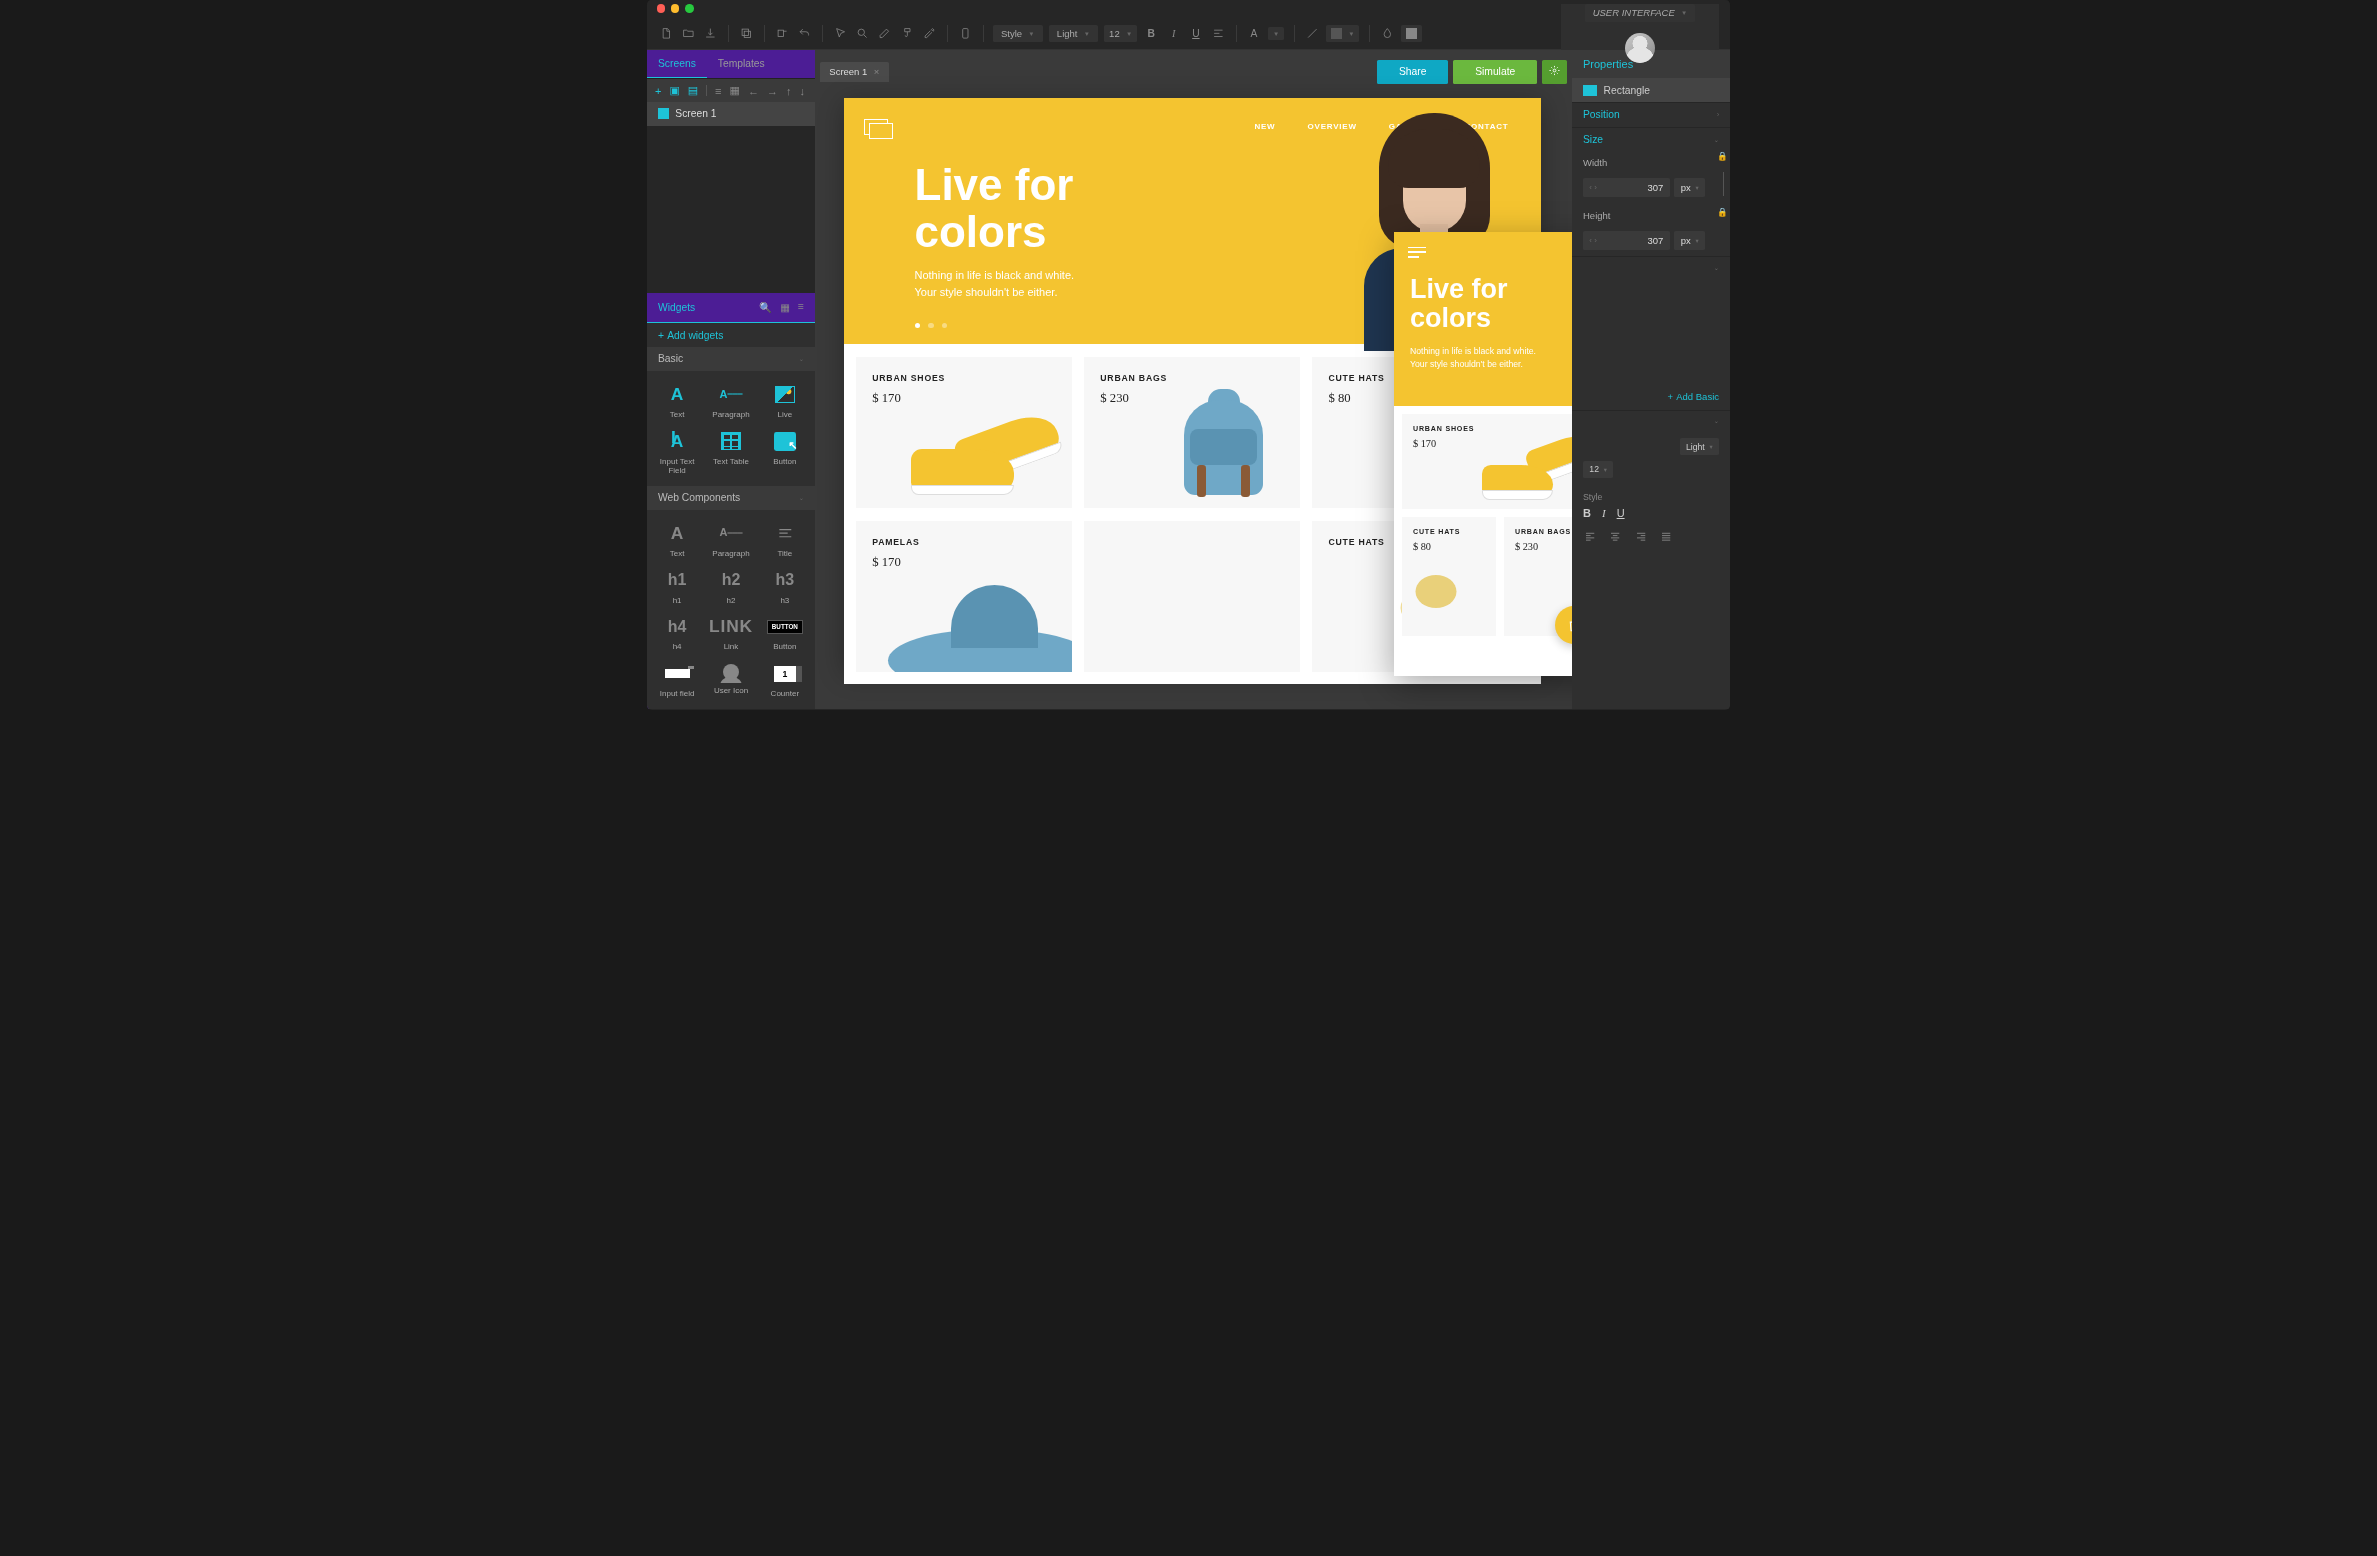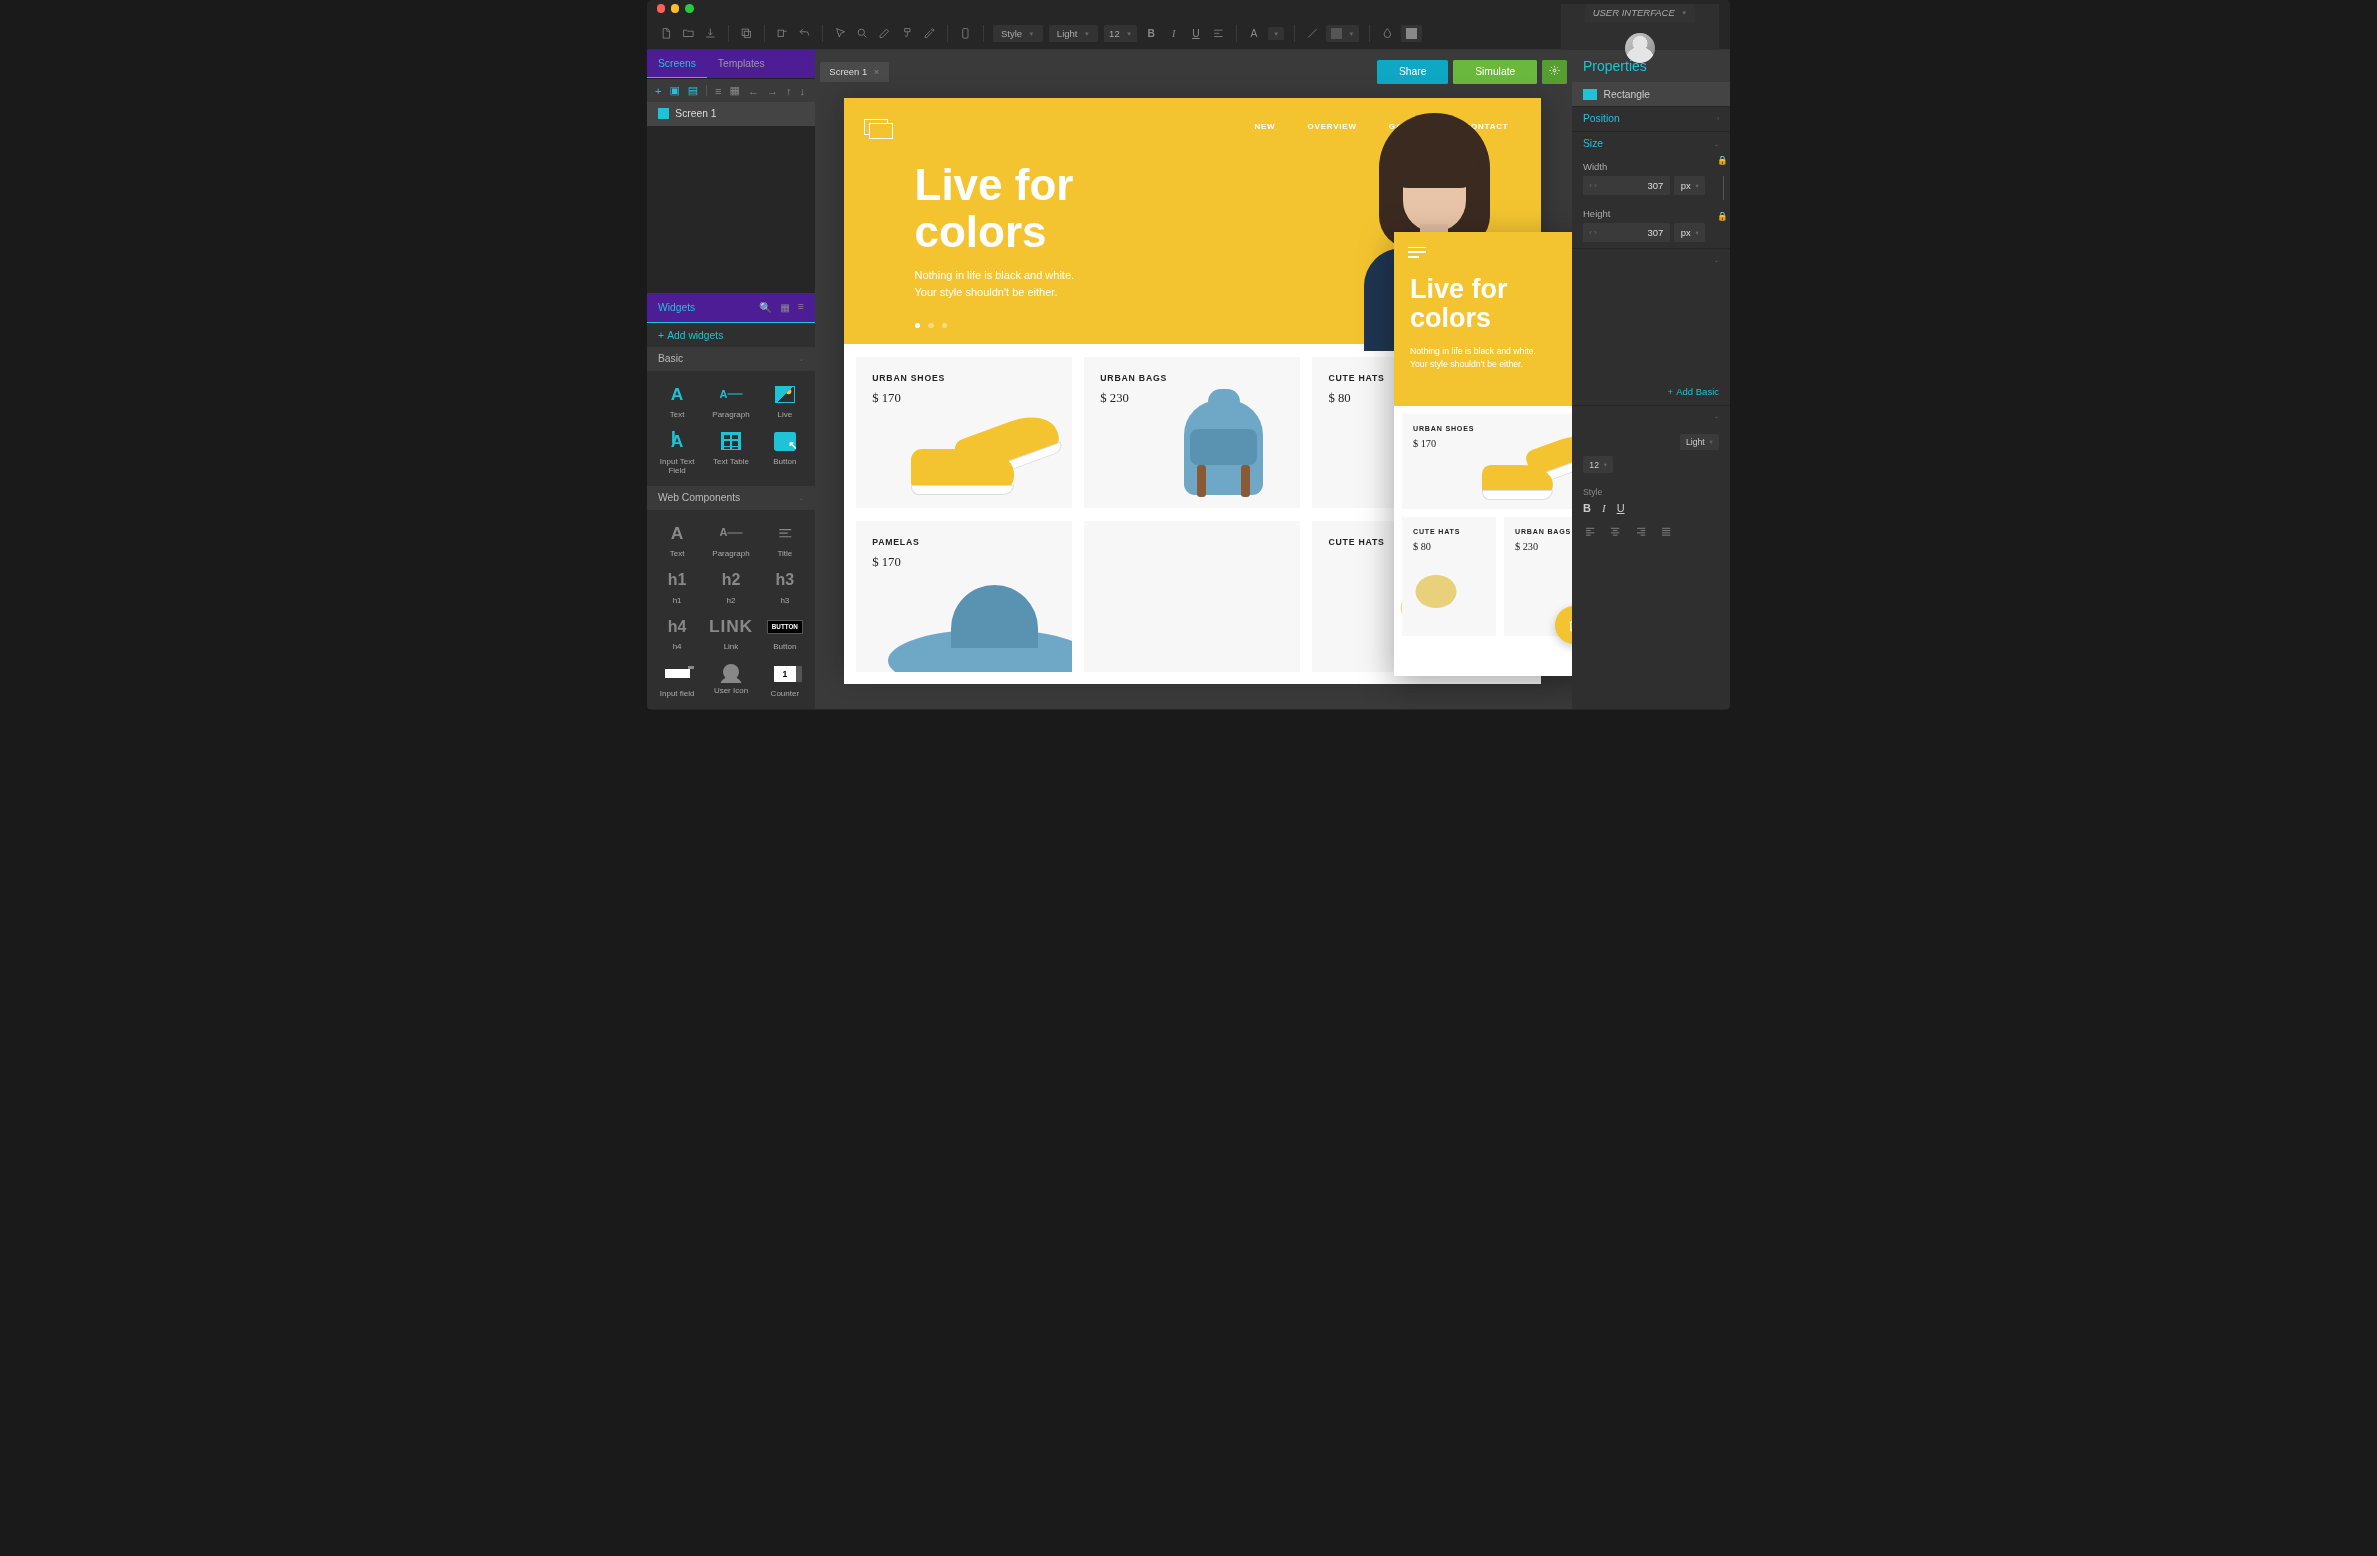--- a/index.html
+++ b/index.html
@@ -141,7 +141,7 @@
 
   
   .right{width:158px;background:#2f2f2f;display:flex;flex-direction:column;}
-  .rp-hdr{background:#3a3a3a;padding:8px 11px;color:#1ec3d8;font-size:14px;}
+  .rp-hdr{background:#3a3a3a;padding:8px 11px;color:#1ec3d8;font-size:11px;}
   .selected{display:flex;align-items:center;gap:6.3px;padding:6.3px 11px;background:#444;}
   .selected .sq{width:14.3px;height:11px;background:#1ec3d8;}
   .section{padding:6.3px 11px;display:flex;align-items:center;justify-content:space-between;color:#1ec3d8;cursor:pointer;font-size:10.3px;border-top:0.8px solid #262626;}

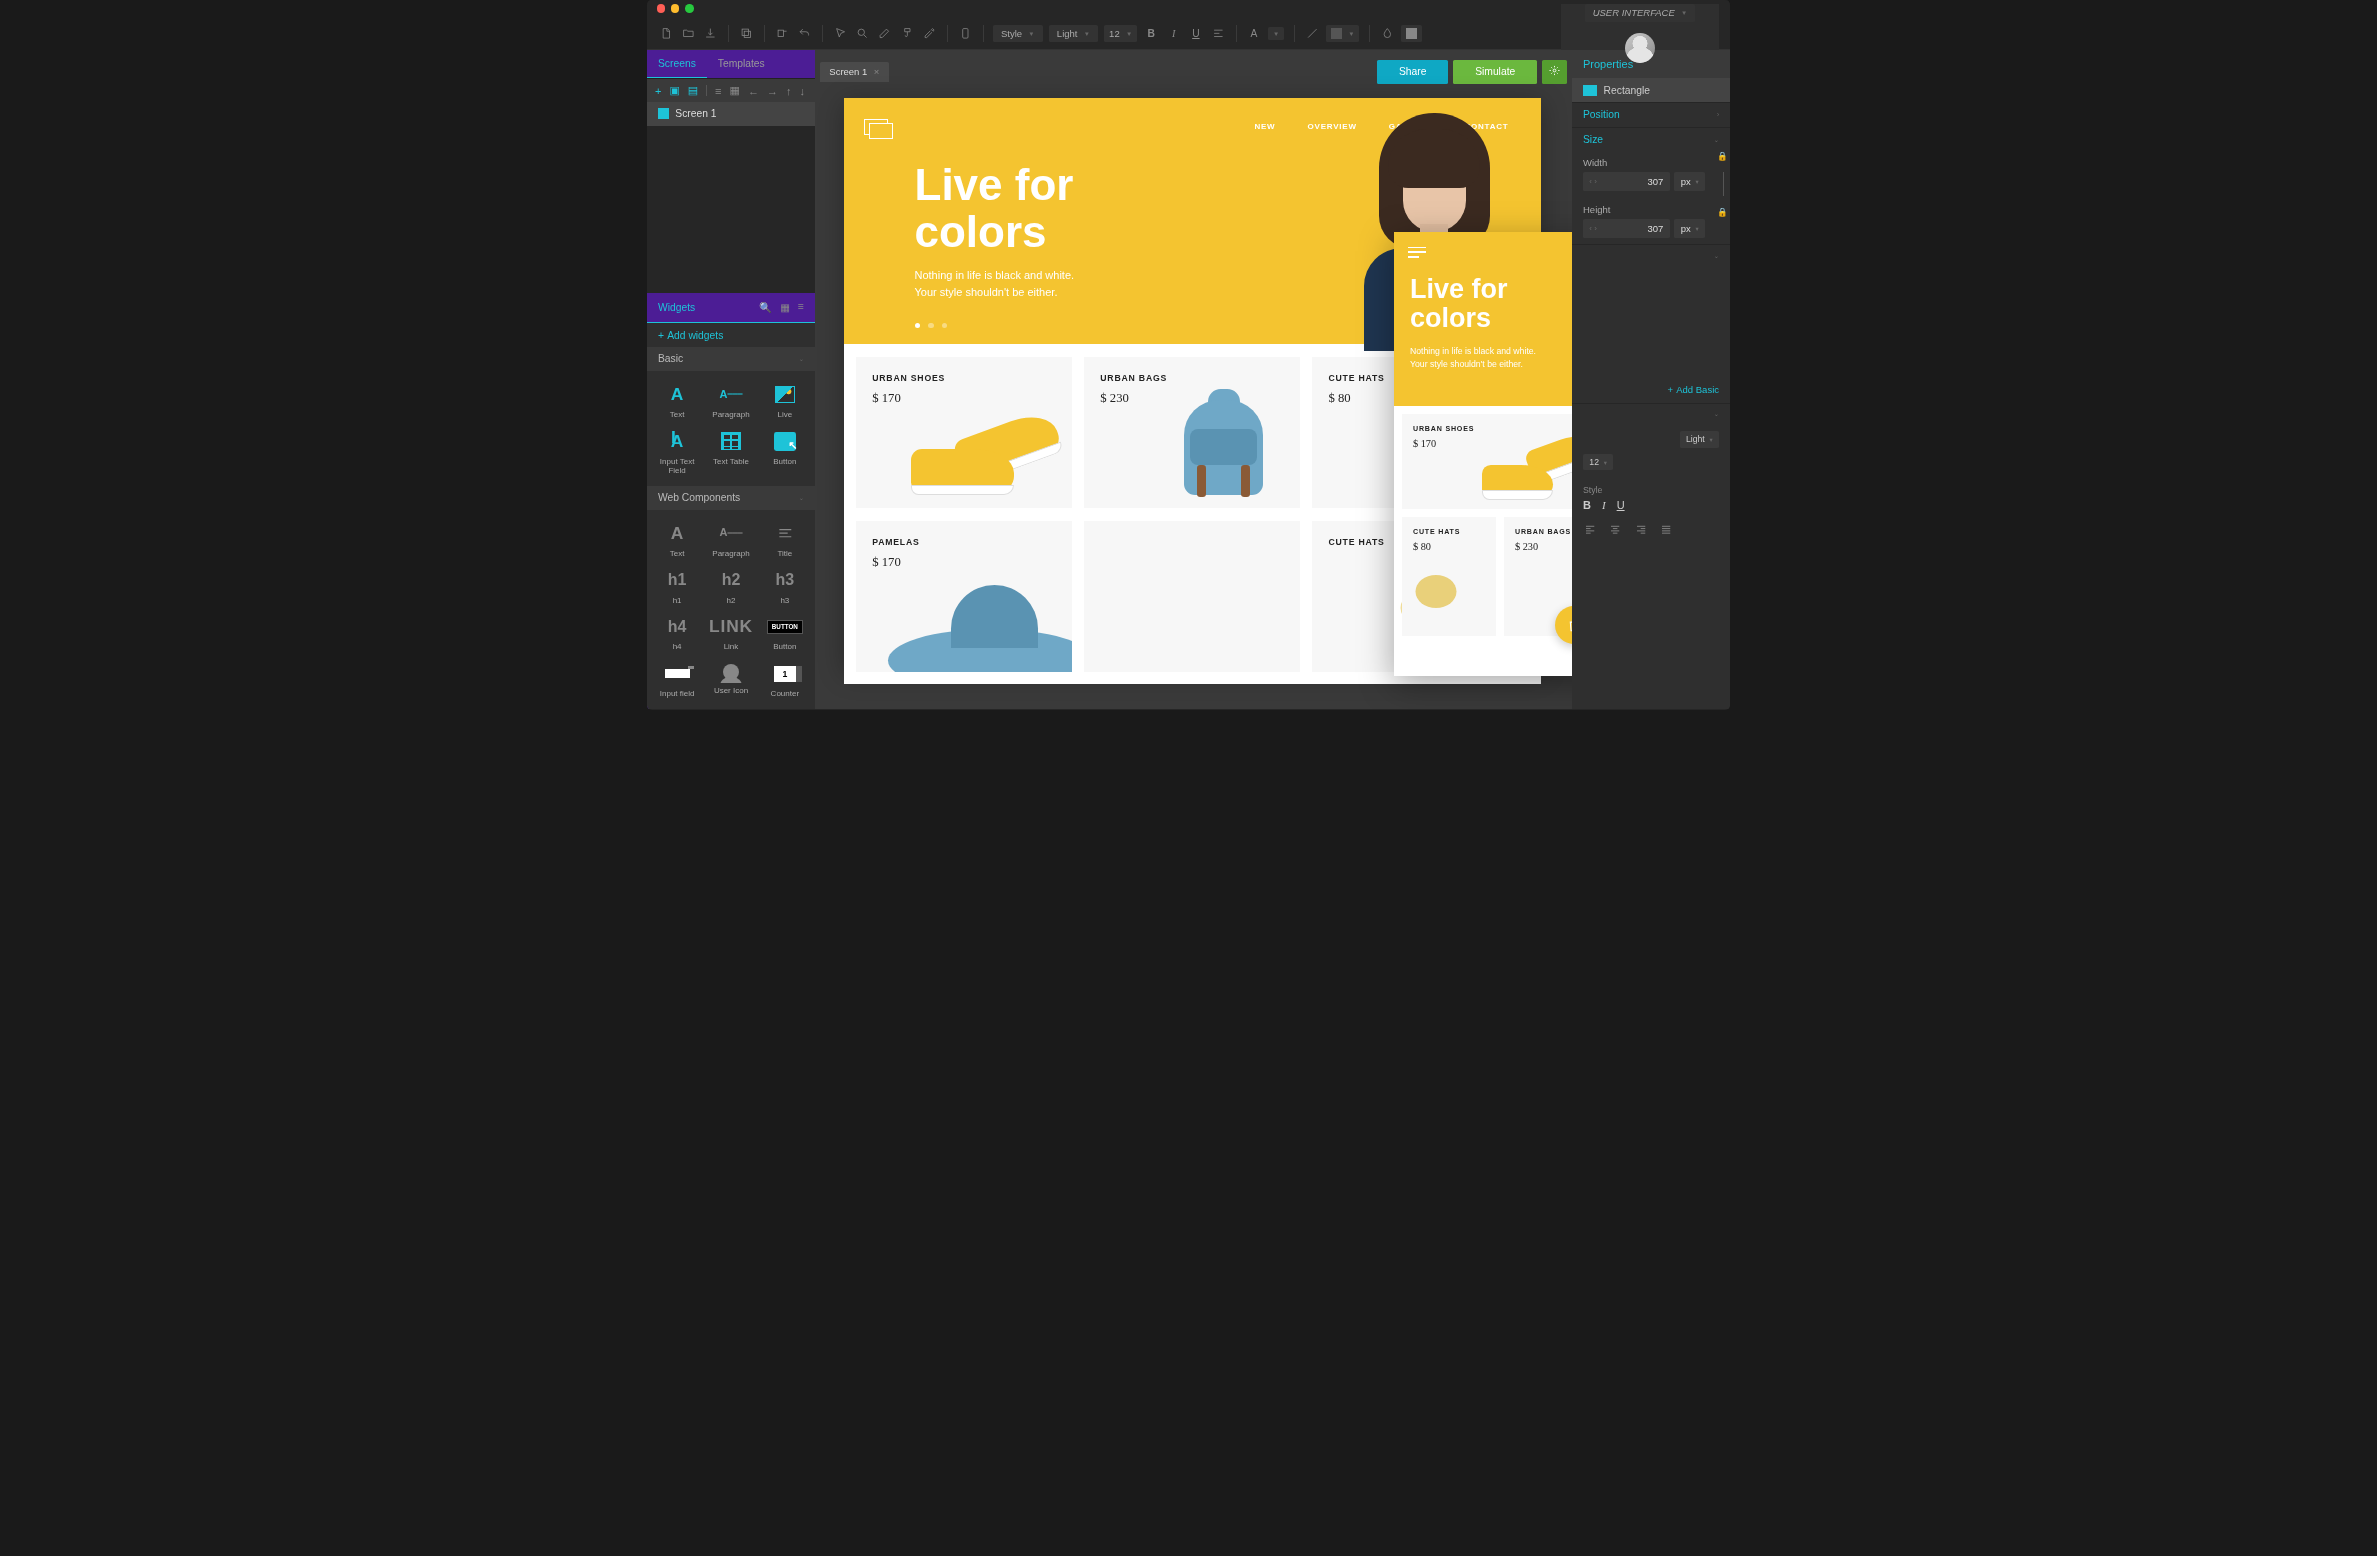--- a/index.html
+++ b/index.html
@@ -145,7 +145,7 @@
   .selected{display:flex;align-items:center;gap:6.3px;padding:6.3px 11px;background:#444;}
   .selected .sq{width:14.3px;height:11px;background:#1ec3d8;}
   .section{padding:6.3px 11px;display:flex;align-items:center;justify-content:space-between;color:#1ec3d8;cursor:pointer;font-size:10.3px;border-top:0.8px solid #262626;}
-  .field{padding:6.3px 11px;display:flex;flex-direction:column;gap:4px;}
+  .field{padding:6.3px 11px;display:flex;flex-direction:column;gap:10px;}
   .field label{font-size:9.5px;color:#aaa;}
   .field .row{display:flex;gap:4.8px;align-items:center;}
   .numbox{background:#3a3a3a;padding:4px 6.3px;display:flex;align-items:center;gap:8px;border-radius:1.6px;flex:1;}

